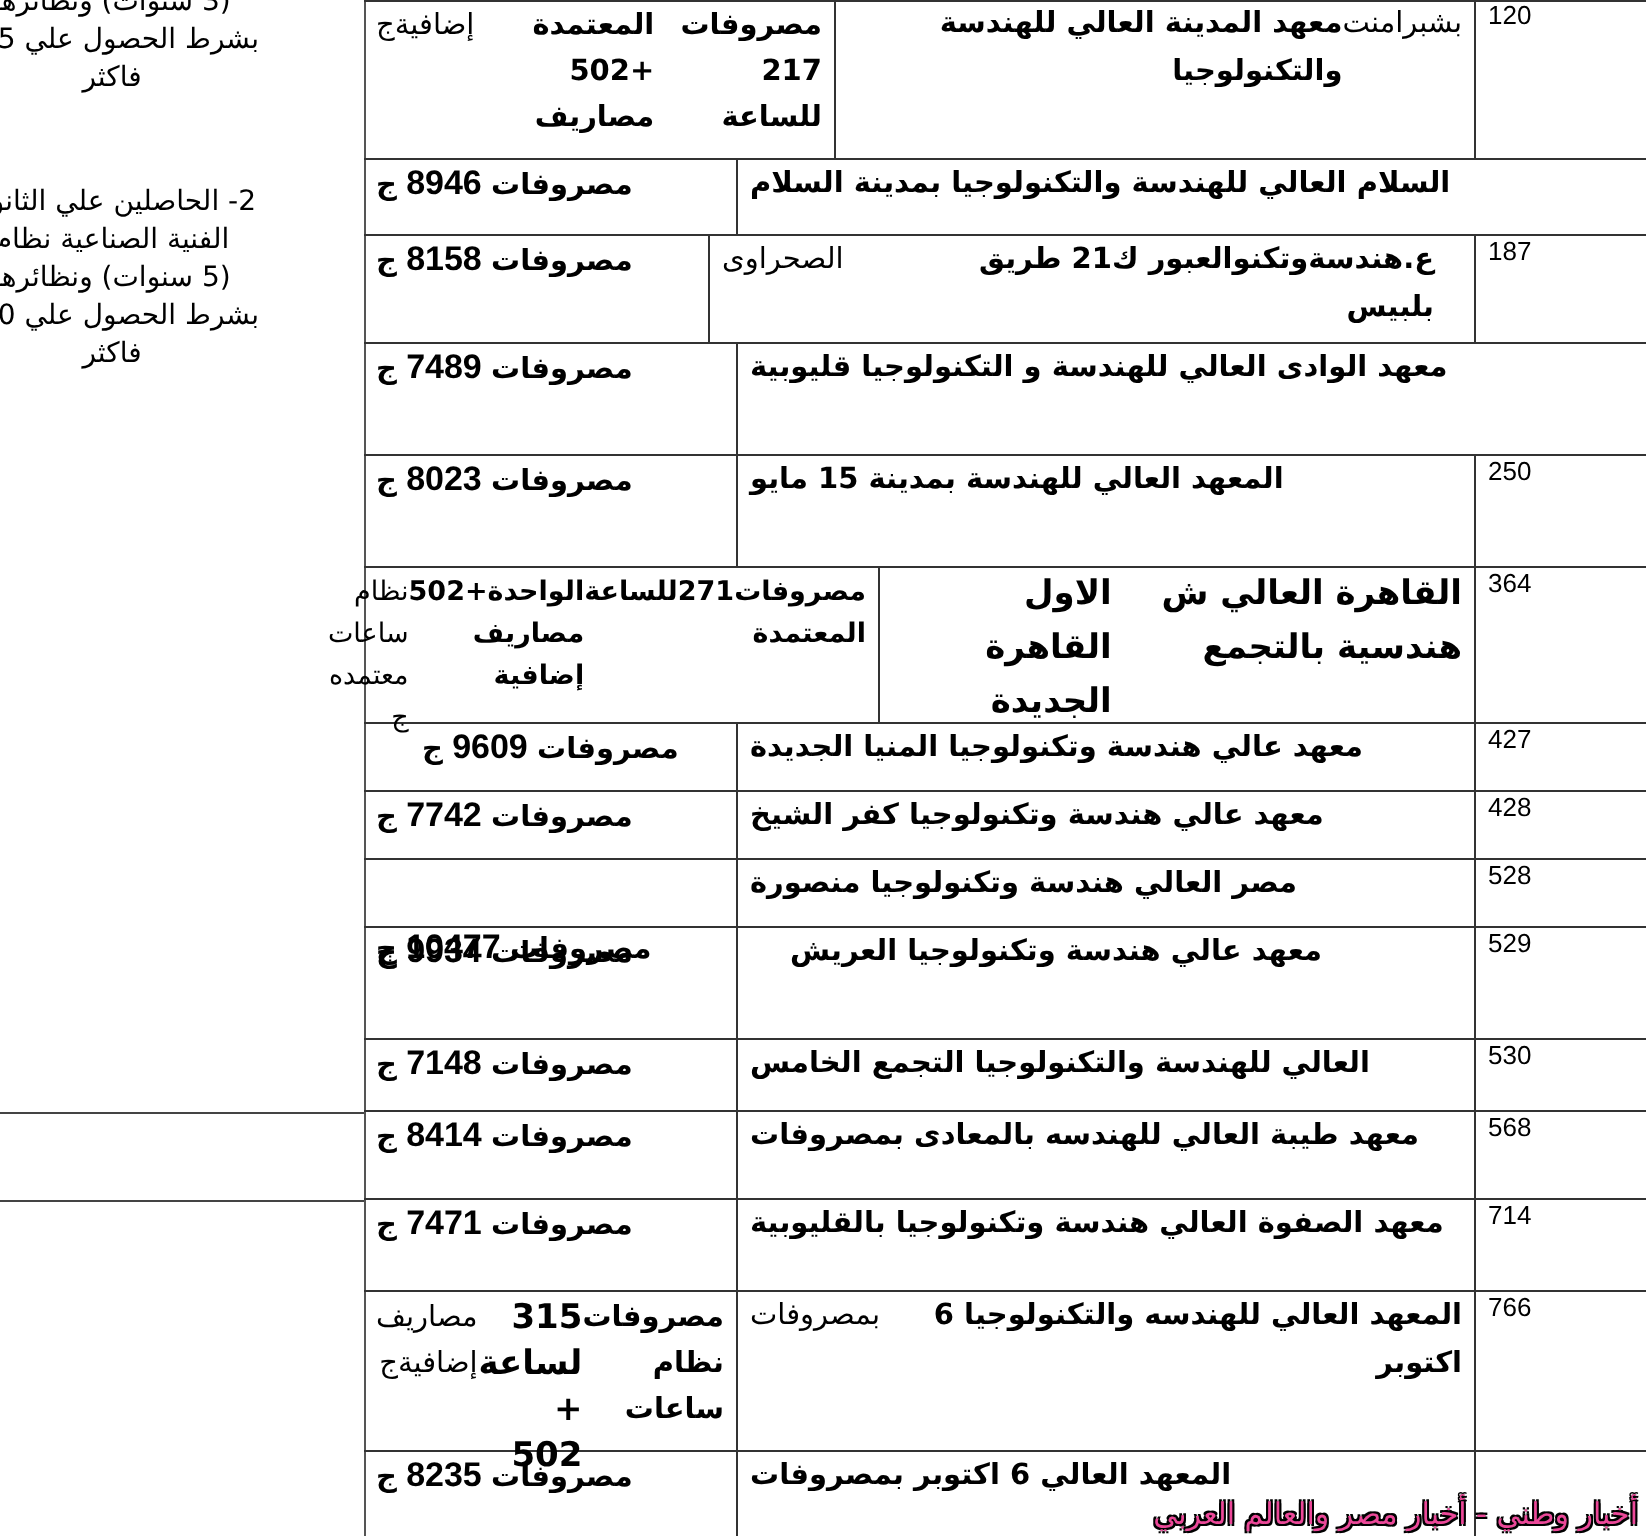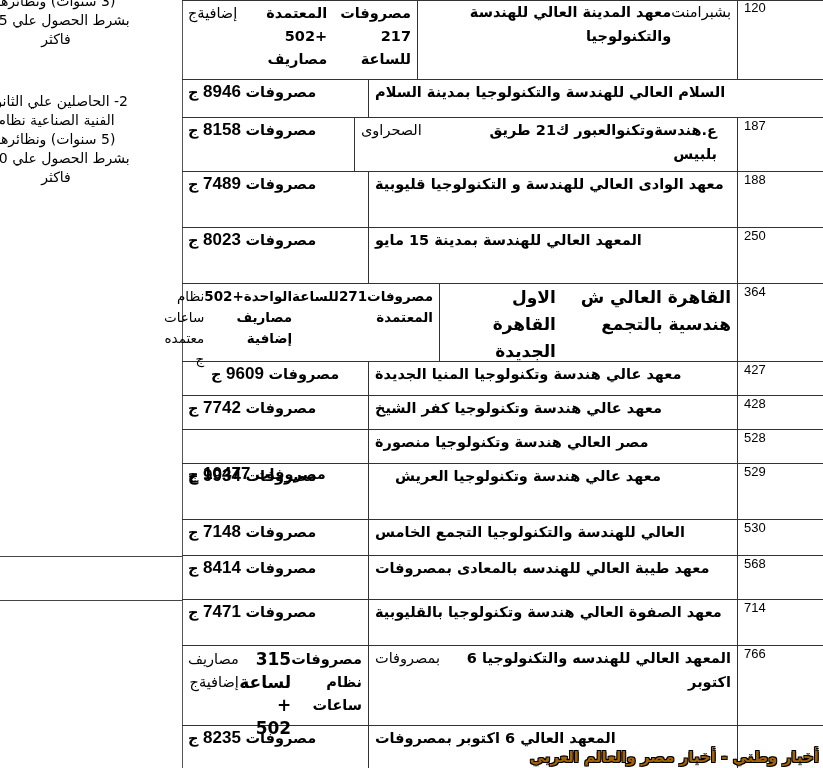--- a/index.html
+++ b/index.html
@@ -114,7 +114,6 @@
 </div>
 
 <div class="row" style="top:172px;height:56px;">
-  <div class="cell cell-code">188</div>
   <div class="cell cell-name" style="right:86px;width:369px;">
     <span>معهد الوادى العالي للهندسة و التكنولوجيا قليوبية</span>
   </div>

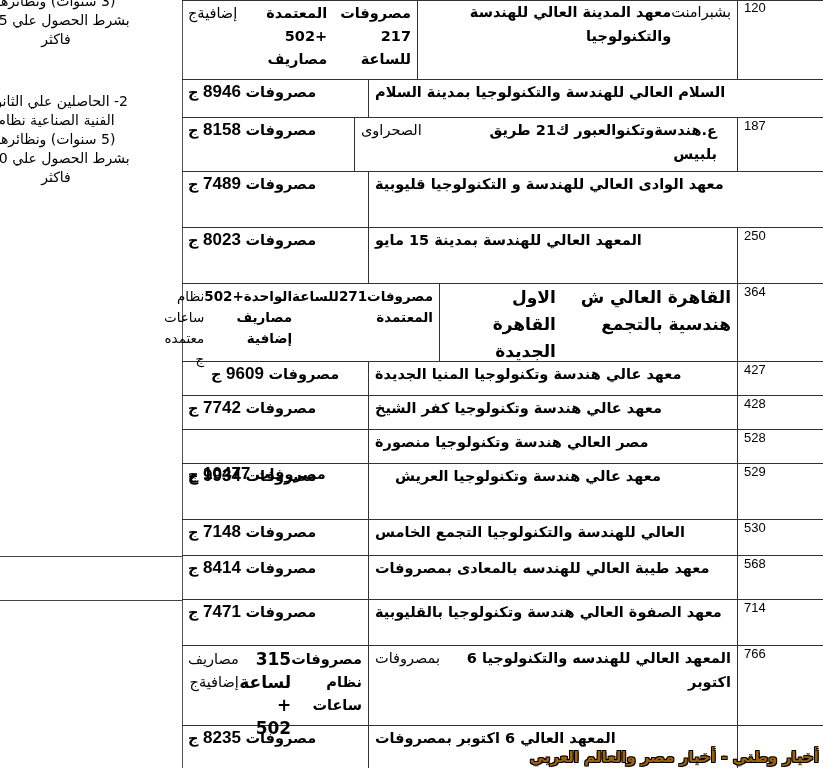--- a/index.html
+++ b/index.html
@@ -49,7 +49,7 @@
     .multi { font-weight: bold; line-height: 23px; }
     .watermark {
       position: absolute; right: 4px; bottom: 2px;
-      font-size: 15px; font-weight: bold; color: #a16207;
+      font-size: 15px; font-weight: normal; color: #ec4899;
       text-shadow: 0 0 1px #000, 1px 1px 0 #000, -1px -1px 0 #000, 1px -1px 0 #000, -1px 1px 0 #000;
       white-space: nowrap; direction: rtl;
     }

